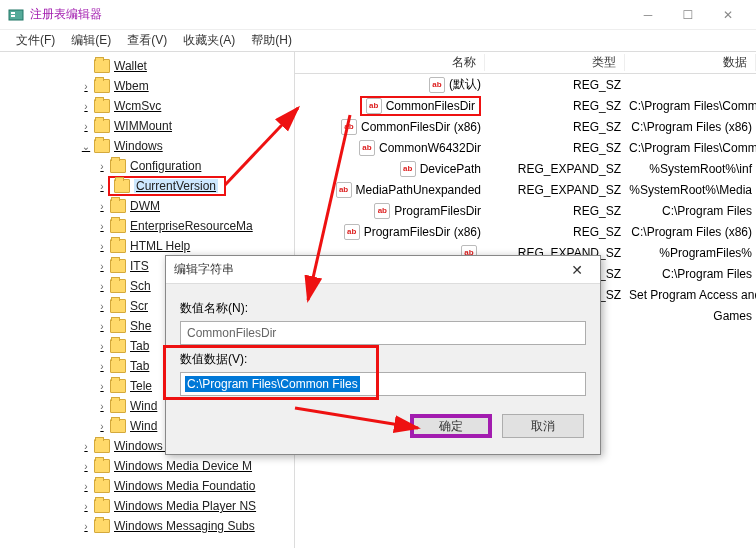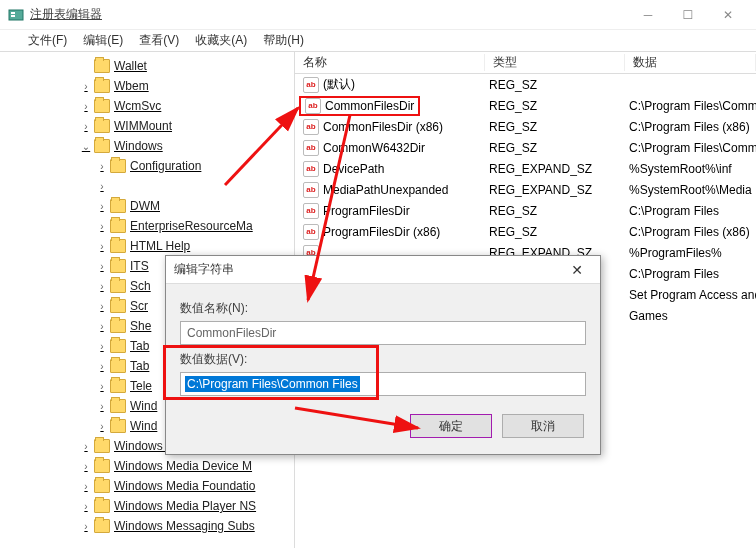--- a/index.html
+++ b/index.html
@@ -7,7 +7,7 @@
 
 .title-bar { height: 30px; display: flex; align-items: center; padding: 0 8px; background: #fff; border-bottom: 1px solid #eee; }
 .title-bar .icon { width: 16px; height: 16px; margin-right: 6px; display: inline-block; }
-.title-bar .title { flex: 1; color: #404040; text-decoration: underline; }
+.title-bar .title { flex: 1; color: #a21caf; }
 .title-bar .win-btns { display: flex; }
 .title-bar .win-btn { width: 40px; height: 24px; display: flex; align-items: center; justify-content: center; color: #888; }
 

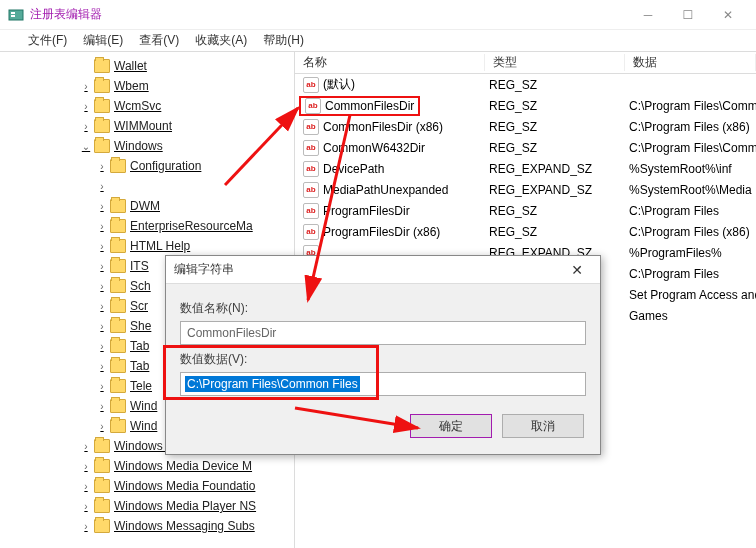--- a/index.html
+++ b/index.html
@@ -11,7 +11,7 @@
 .title-bar .win-btns { display: flex; }
 .title-bar .win-btn { width: 40px; height: 24px; display: flex; align-items: center; justify-content: center; color: #888; }
 
-.menu-bar { height: 22px; display: flex; padding: 0 20px; border-bottom: 1px solid #dcdcdc; background: #fff; }
+.menu-bar { height: 22px; display: flex; padding: 0 8px; border-bottom: 1px solid #dcdcdc; background: #fff; }
 .menu-item { padding: 2px 8px; color: #333; }
 
 .content { display: flex; height: calc(100% - 52px); }

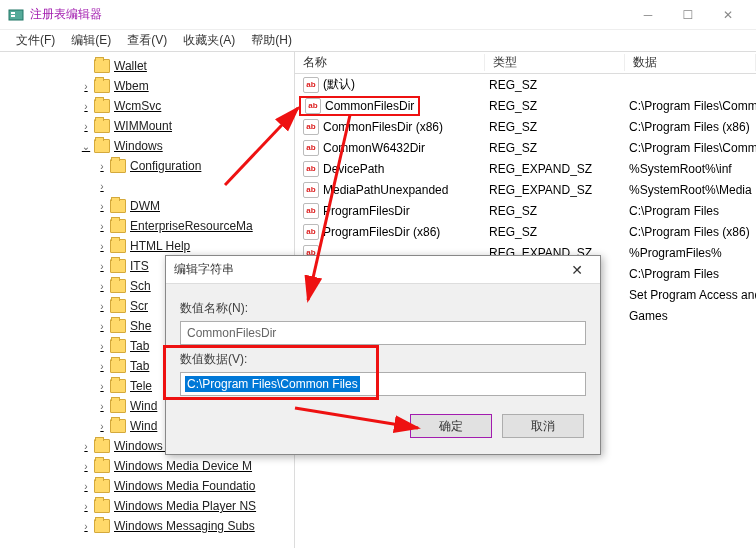--- a/index.html
+++ b/index.html
@@ -26,7 +26,7 @@
 .tree-row.sel .label { background: #cde8ff; padding: 0 2px; }
 .tree-row .redbox { border: 2px solid #e11; padding: 0 6px 0 2px; display: inline-flex; align-items: center; height: 20px; }
 
-.list-pane { flex: 1; overflow: hidden; }
+.list-pane { flex: 1; overflow: hidden; text-align: right; }
 .list-header { height: 22px; display: flex; align-items: center; border-bottom: 1px solid #dcdcdc; background: #fff; }
 .list-header .col { padding: 0 8px; color: #333; border-right: 1px solid #eee; }
 .col-name { width: 190px; }

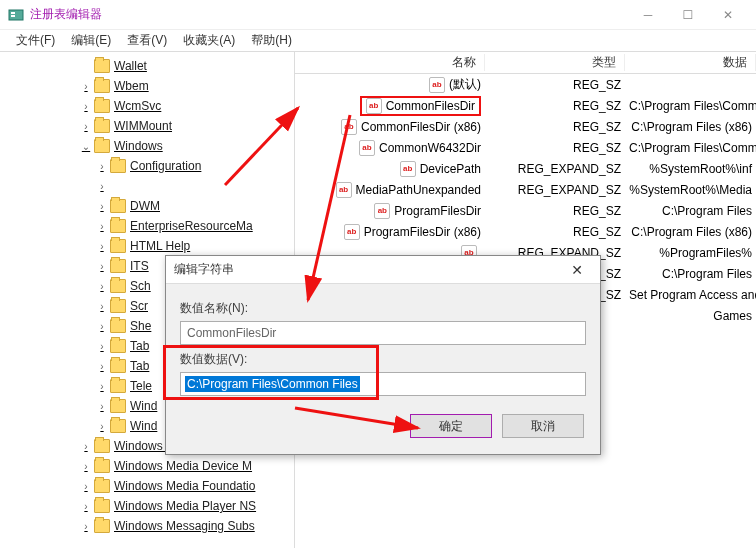--- a/index.html
+++ b/index.html
@@ -120,6 +120,10 @@
       </div>
       <div class="tree-row sel" style="padding-left: 96px;">
         <span class="tw">›</span>
+        <span class="redbox">
+          <span class="folder"></span>
+          <span class="label">CurrentVersion</span>
+        </span>
       </div>
       <div class="tree-row" style="padding-left: 96px;">
         <span class="tw">›</span>

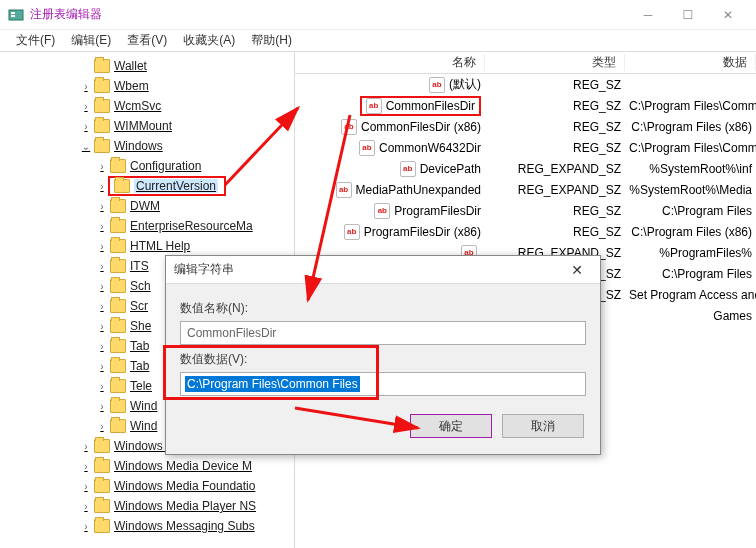--- a/index.html
+++ b/index.html
@@ -46,7 +46,7 @@
 .dlg-title .t { flex: 1; color: #333; }
 .dlg-close { width: 30px; text-align: center; color: #333; font-size: 14px; }
 .dlg-body { padding: 10px 14px; }
-.dlg-label { color: #404040; margin-bottom: 4px; margin-top: 6px; }
+.dlg-label { color: #000000; margin-bottom: 4px; margin-top: 6px; }
 .dlg-input-ro { width: 100%; height: 24px; border: 1px solid #adadad; background: #fff; padding: 0 6px; display: flex; align-items: center; color: #666; }
 .dlg-input { width: 100%; height: 24px; border: 1px solid #adadad; background: #fff; padding: 0 4px; display: flex; align-items: center; }
 .dlg-input .sel-text { background: #0078d7; color: #fff; padding: 1px 2px; }

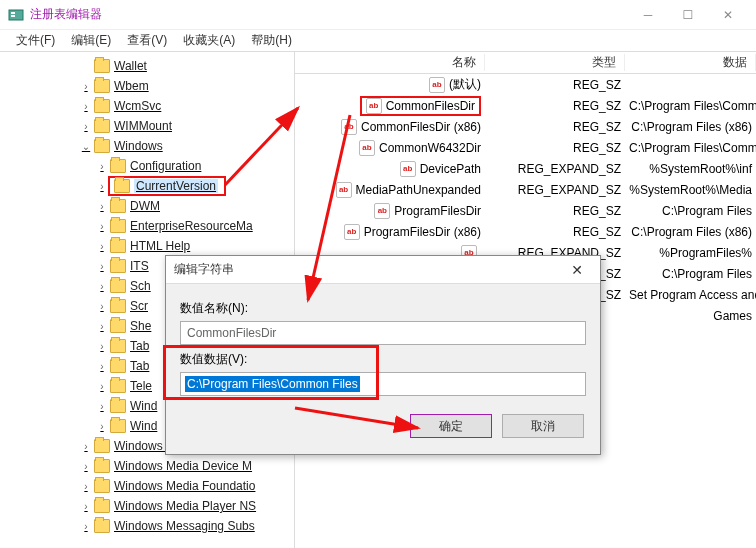--- a/index.html
+++ b/index.html
@@ -52,7 +52,7 @@
 .dlg-input .sel-text { background: #0078d7; color: #fff; padding: 1px 2px; }
 .dlg-btns { display: flex; justify-content: flex-end; gap: 10px; margin-top: 18px; padding-right: 2px; }
 .dlg-btn { width: 82px; height: 24px; border: 1px solid #adadad; background: #e1e1e1; display: flex; align-items: center; justify-content: center; color: #333; }
-.dlg-btn.primary { border: 1px solid #a21caf; }
+.dlg-btn.primary { border: 4px solid #a21caf; }
 
 .redframe { position: absolute; border: 3px solid #e11; pointer-events: none; z-index: 20; }
 .rf1 { left: 163px; top: 345px; width: 216px; height: 55px; }

